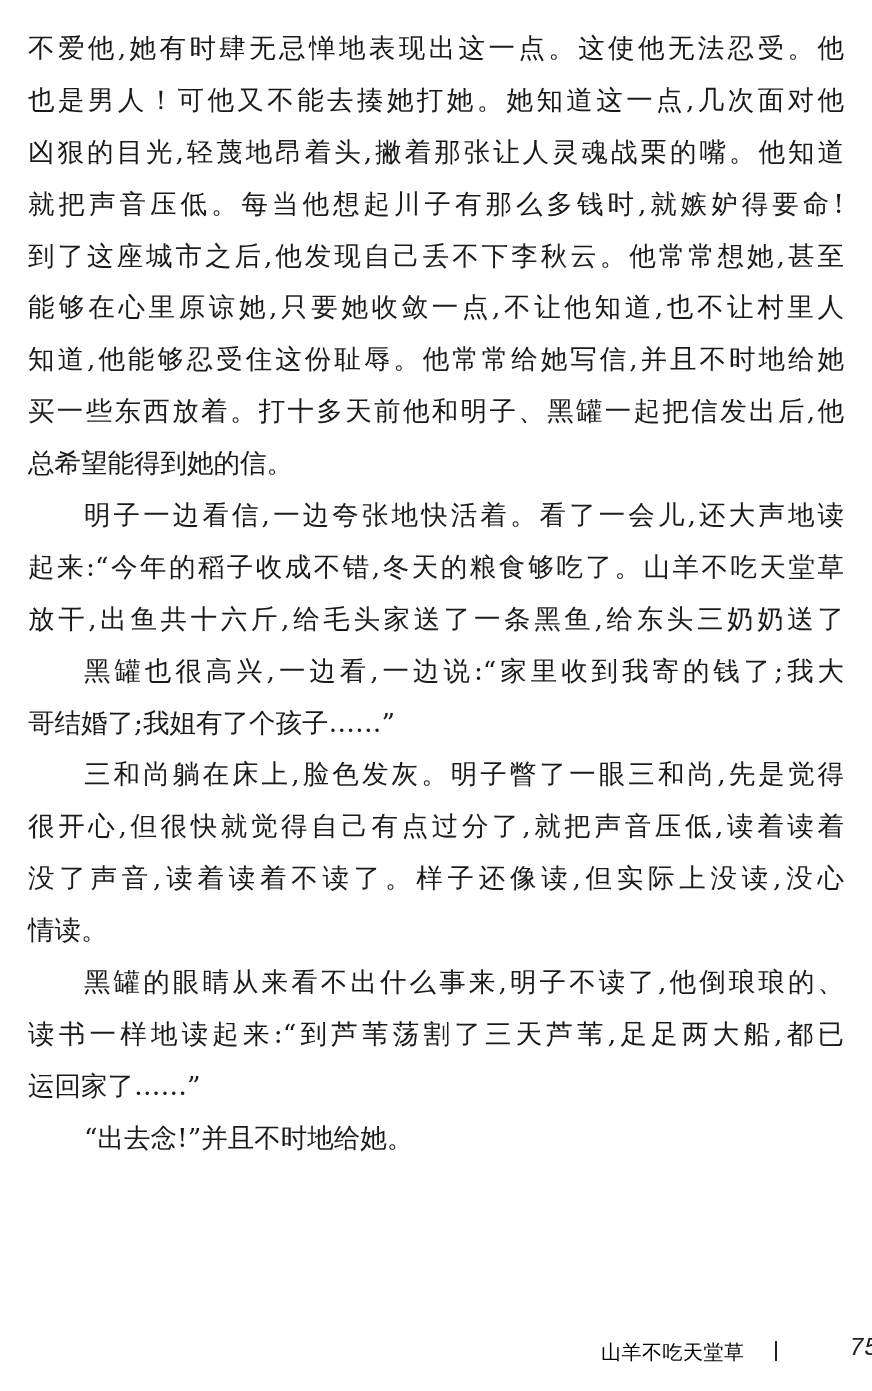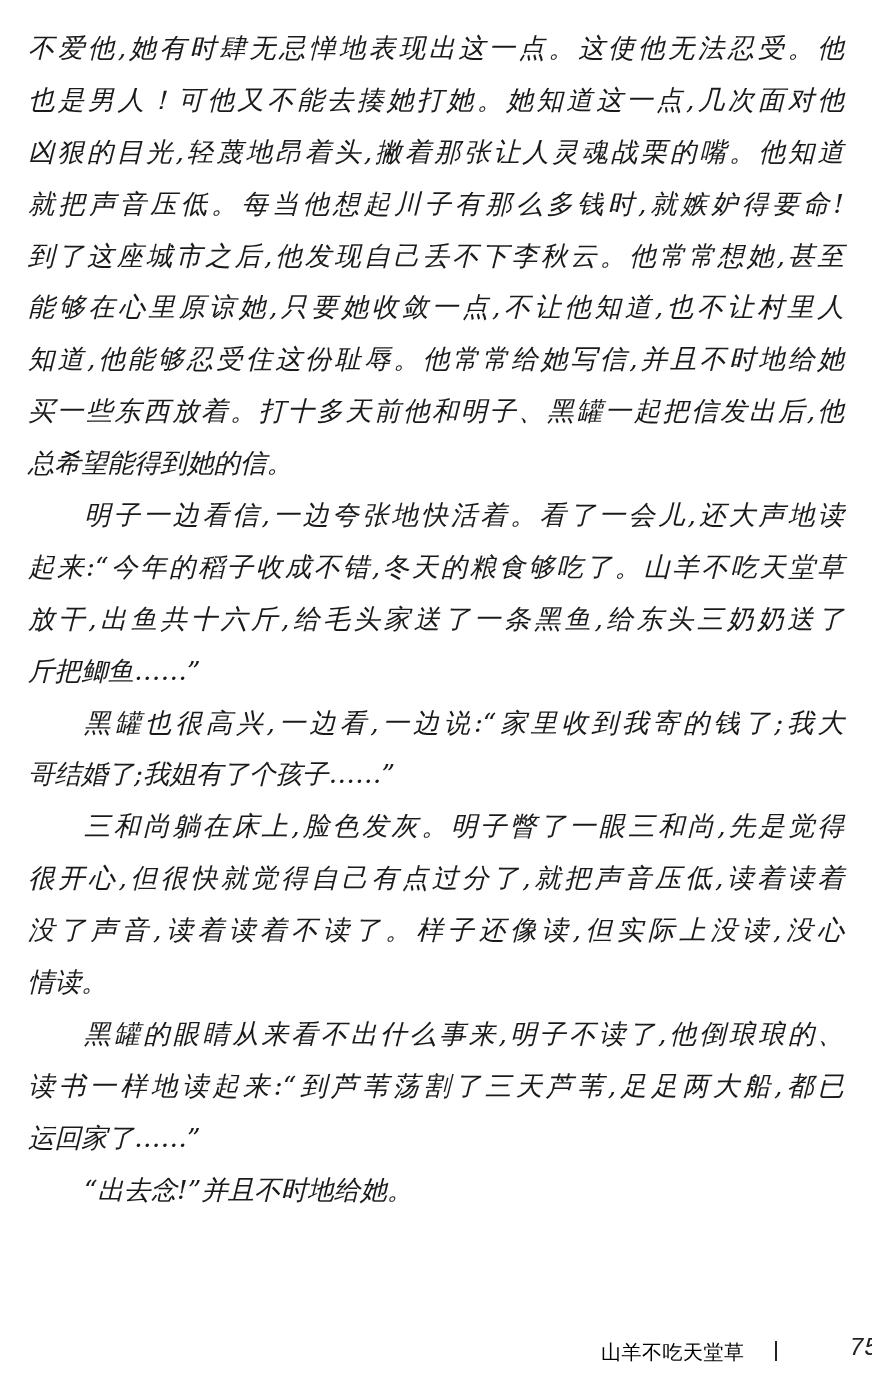--- a/index.html
+++ b/index.html
@@ -30,7 +30,6 @@
       text-align: justify;
       text-align-last: justify;
       letter-spacing: 0px;
-      font-style: italic;
     }
     .line.last {
       text-align-last: left;

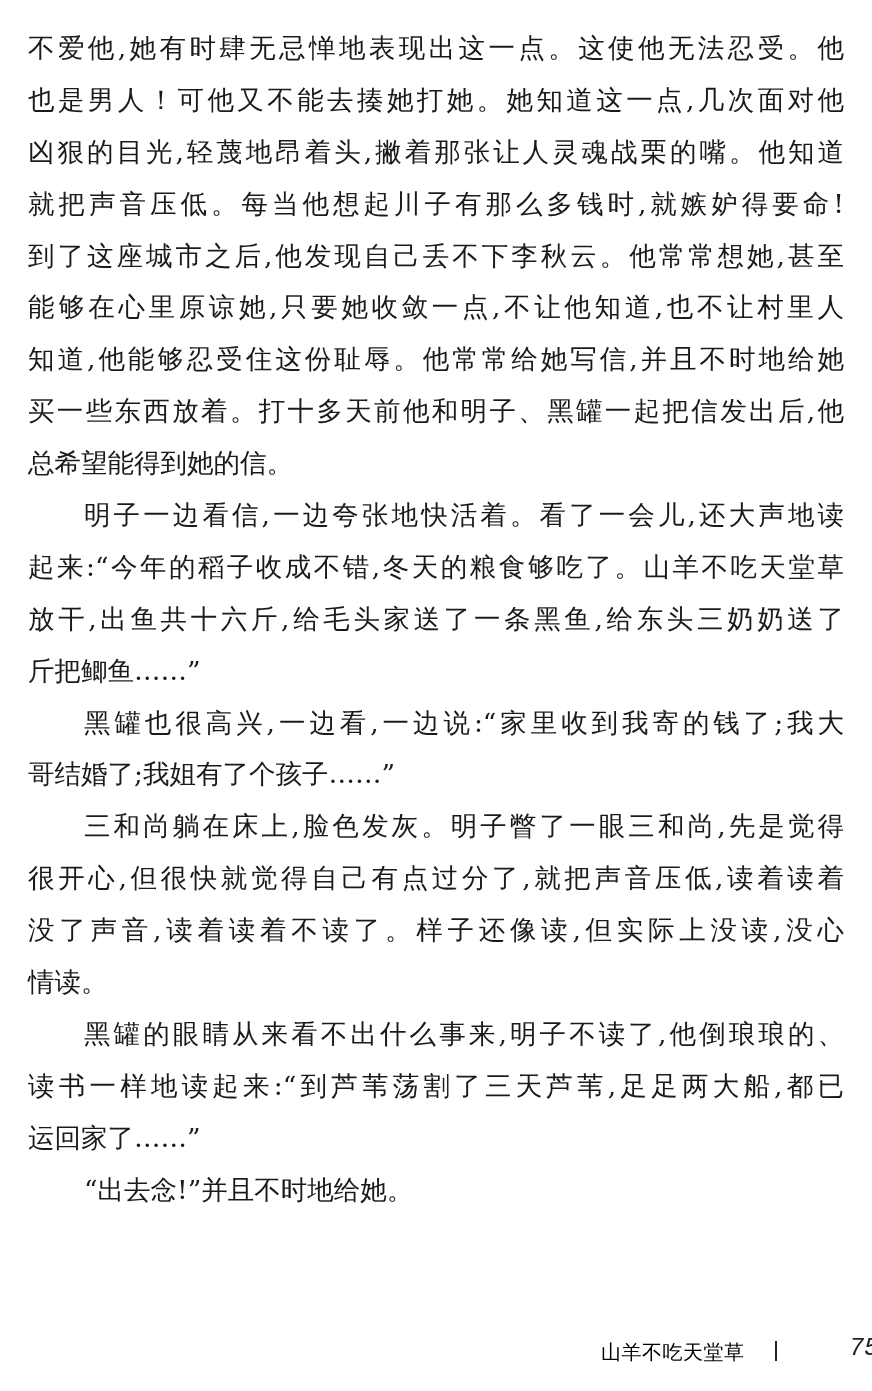--- a/index.html
+++ b/index.html
@@ -87,7 +87,6 @@
   <div class="line indent">明子一边看信,一边夸张地快活着。看了一会儿,还大声地读</div>
   <div class="line">起来:“今年的稻子收成不错,冬天的粮食够吃了。山羊不吃天堂草</div>
   <div class="line">放干,出鱼共十六斤,给毛头家送了一条黑鱼,给东头三奶奶送了</div>
-  <div class="line last">斤把鲫鱼……”</div>
   <div class="line indent">黑罐也很高兴,一边看,一边说:“家里收到我寄的钱了;我大</div>
   <div class="line last">哥结婚了;我姐有了个孩子……”</div>
   <div class="line indent">三和尚躺在床上,脸色发灰。明子瞥了一眼三和尚,先是觉得</div>

